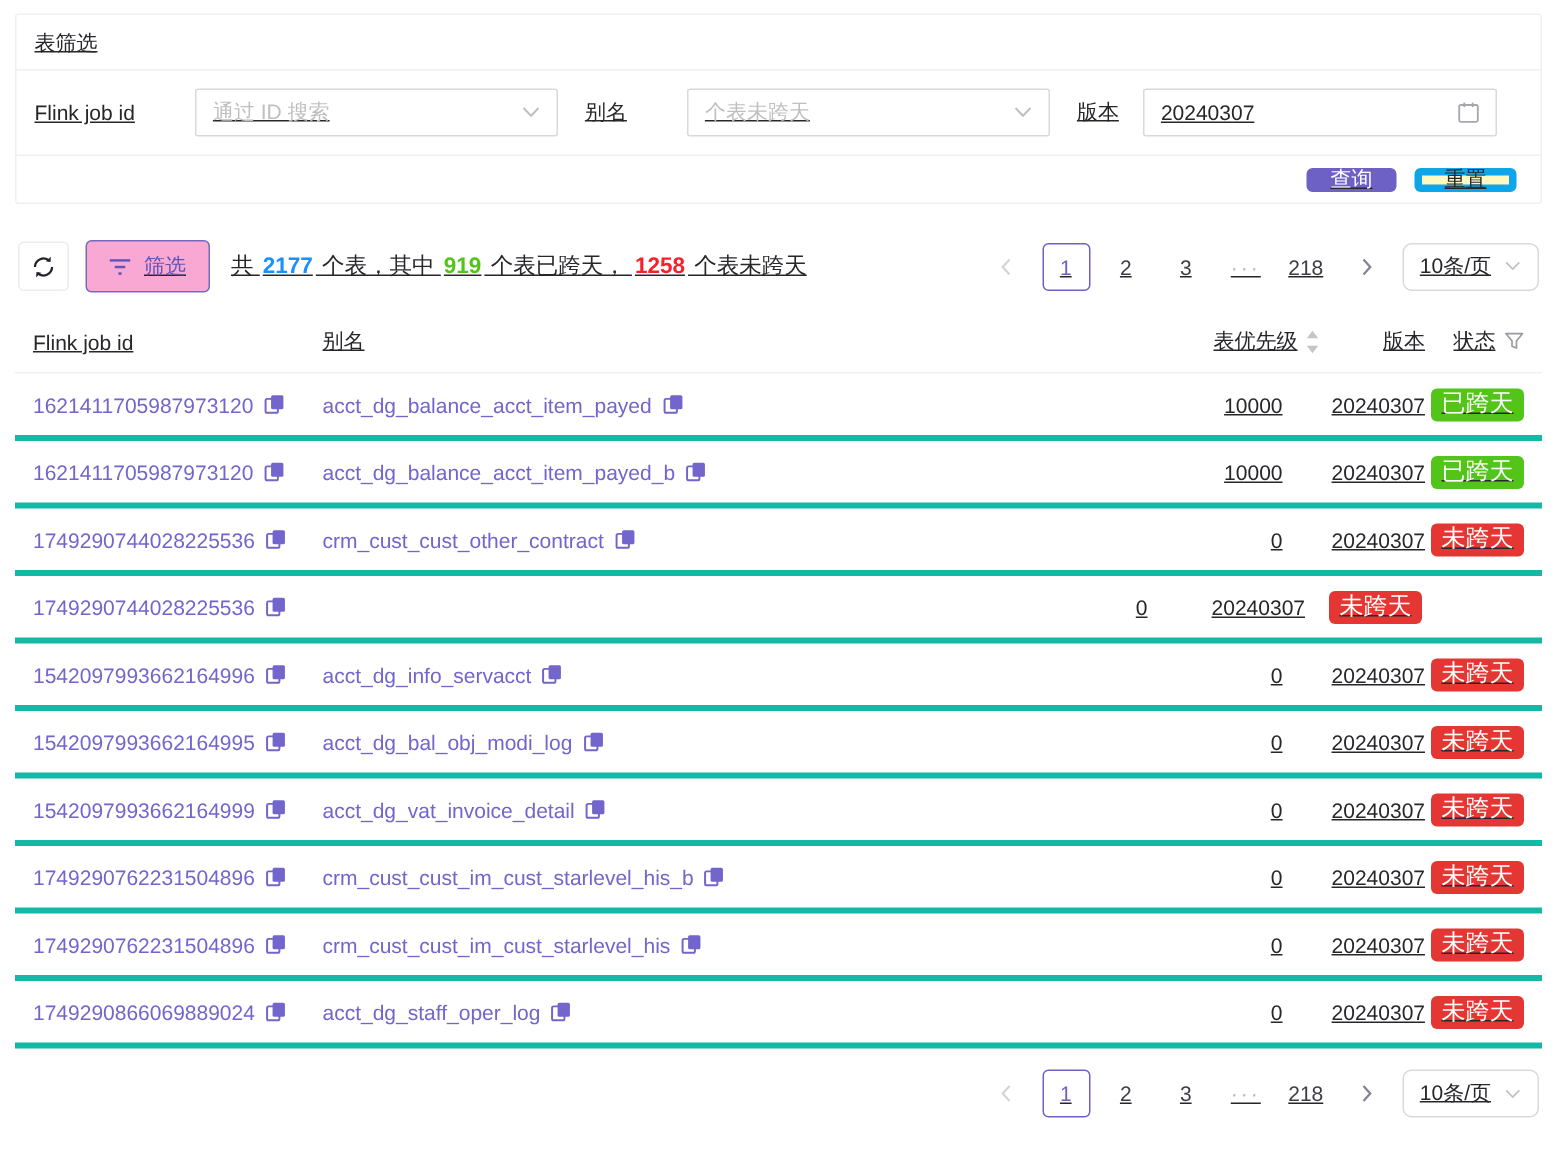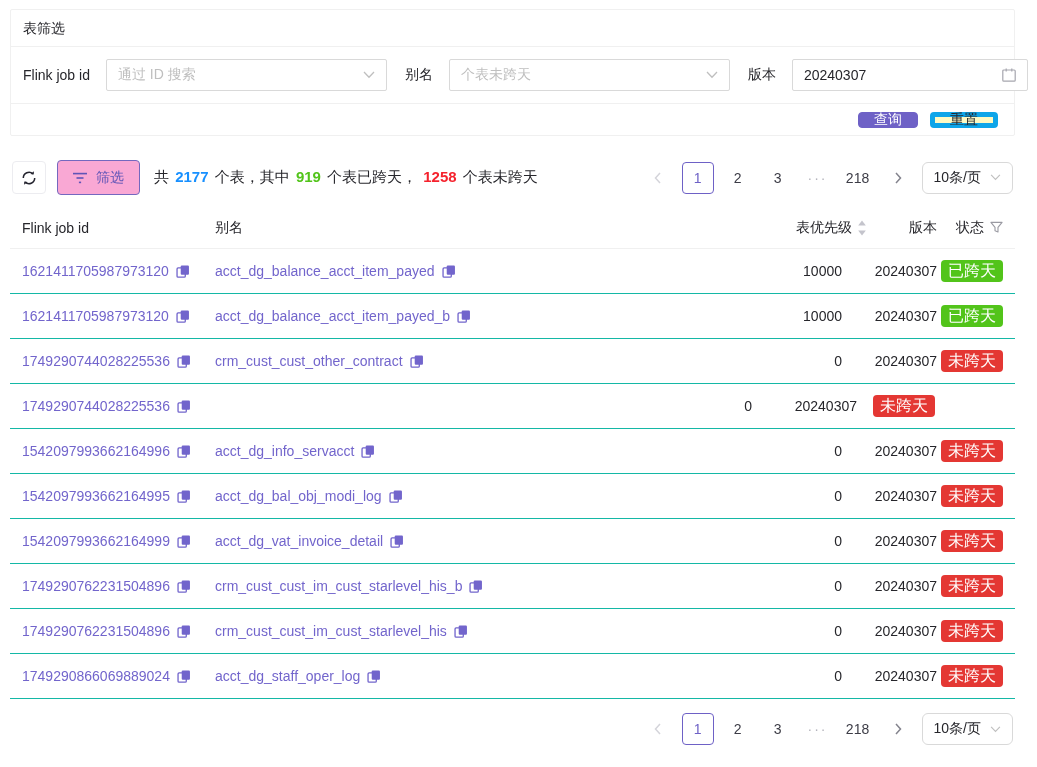--- a/index.html
+++ b/index.html
@@ -10,7 +10,7 @@
     color: #26262b;
     background: #fff;
   }
-  .page { padding: 9px 22px 0 10px; }
+  .page { padding: 9px 9px 0 10px; text-decoration: underline; }
 
   
   .card { border: 1px solid #f0f0f0; border-radius: 2px; background: #fff; }

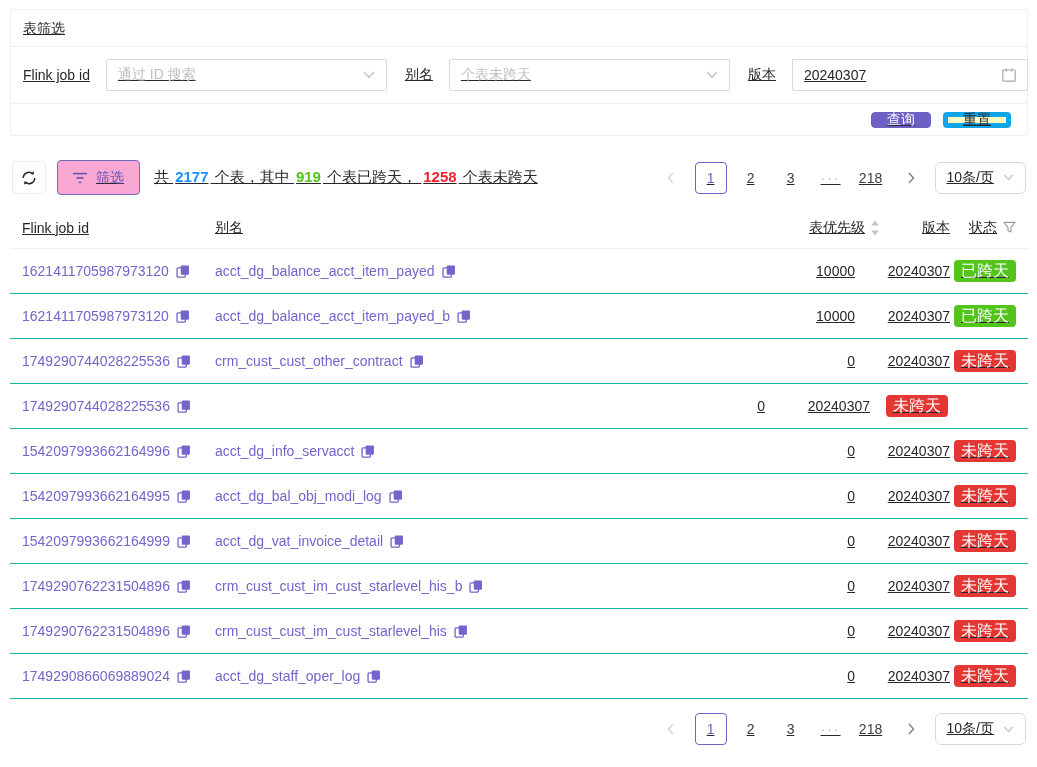--- a/index.html
+++ b/index.html
@@ -24,7 +24,7 @@
     display: flex; align-items: center; justify-content: space-between;
     padding: 0 11px; cursor: pointer;
   }
-  .select { width: 281px; }
+  .select { width: 242px; margin-left: 24px; }
   .date-input { width: 236px; }
   .placeholder { color: #bfbfbf; }
   .input-value { color: #26262b; }

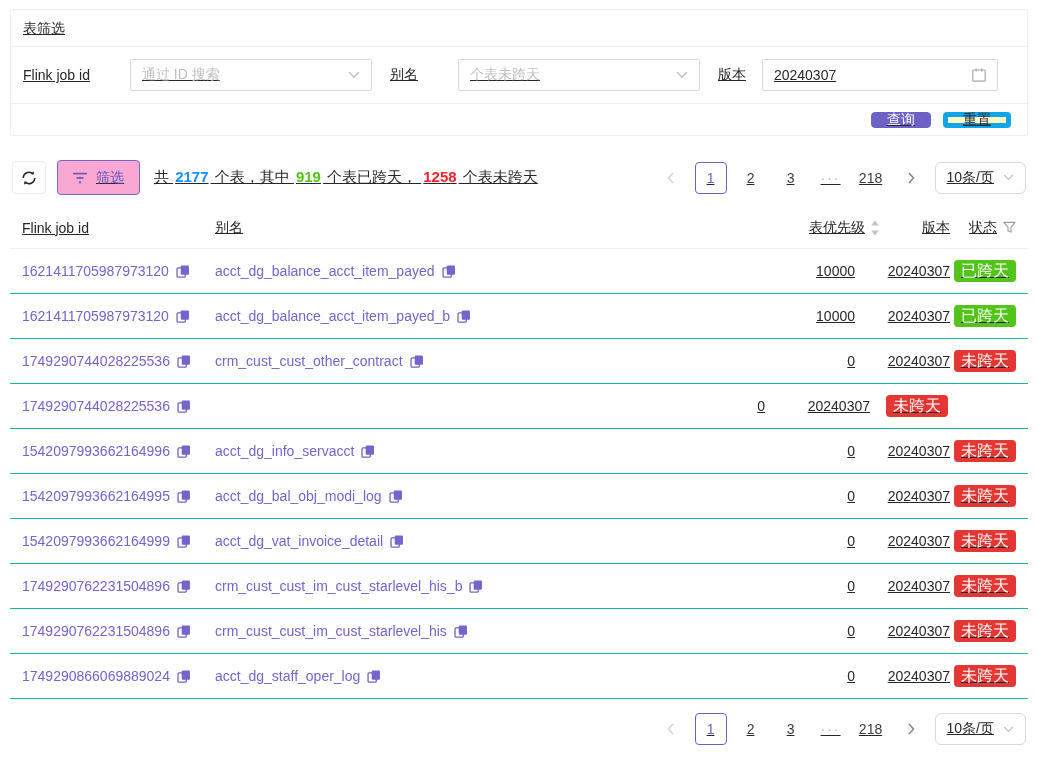--- a/index.html
+++ b/index.html
@@ -67,7 +67,7 @@
   .table { margin-top: 12px; }
   .thead, .trow { display: grid; grid-template-columns: 205px 1fr 90px 80px 68px; align-items: center; }
   .thead { height: 42px; border-bottom: 1px solid #f0f0f0; font-weight: 500; }
-  .trow { height: 45px; border-bottom: 1px solid #14b8a6; }
+  .trow { height: 45px; border-bottom: 4px solid #14b8a6; }
   .col-id { padding-left: 12px; }
   .th-priority { display: flex; justify-content: flex-end; align-items: center; gap: 5px; }
   .th-version, .cell-version { text-align: right; padding-right: 10px; }

